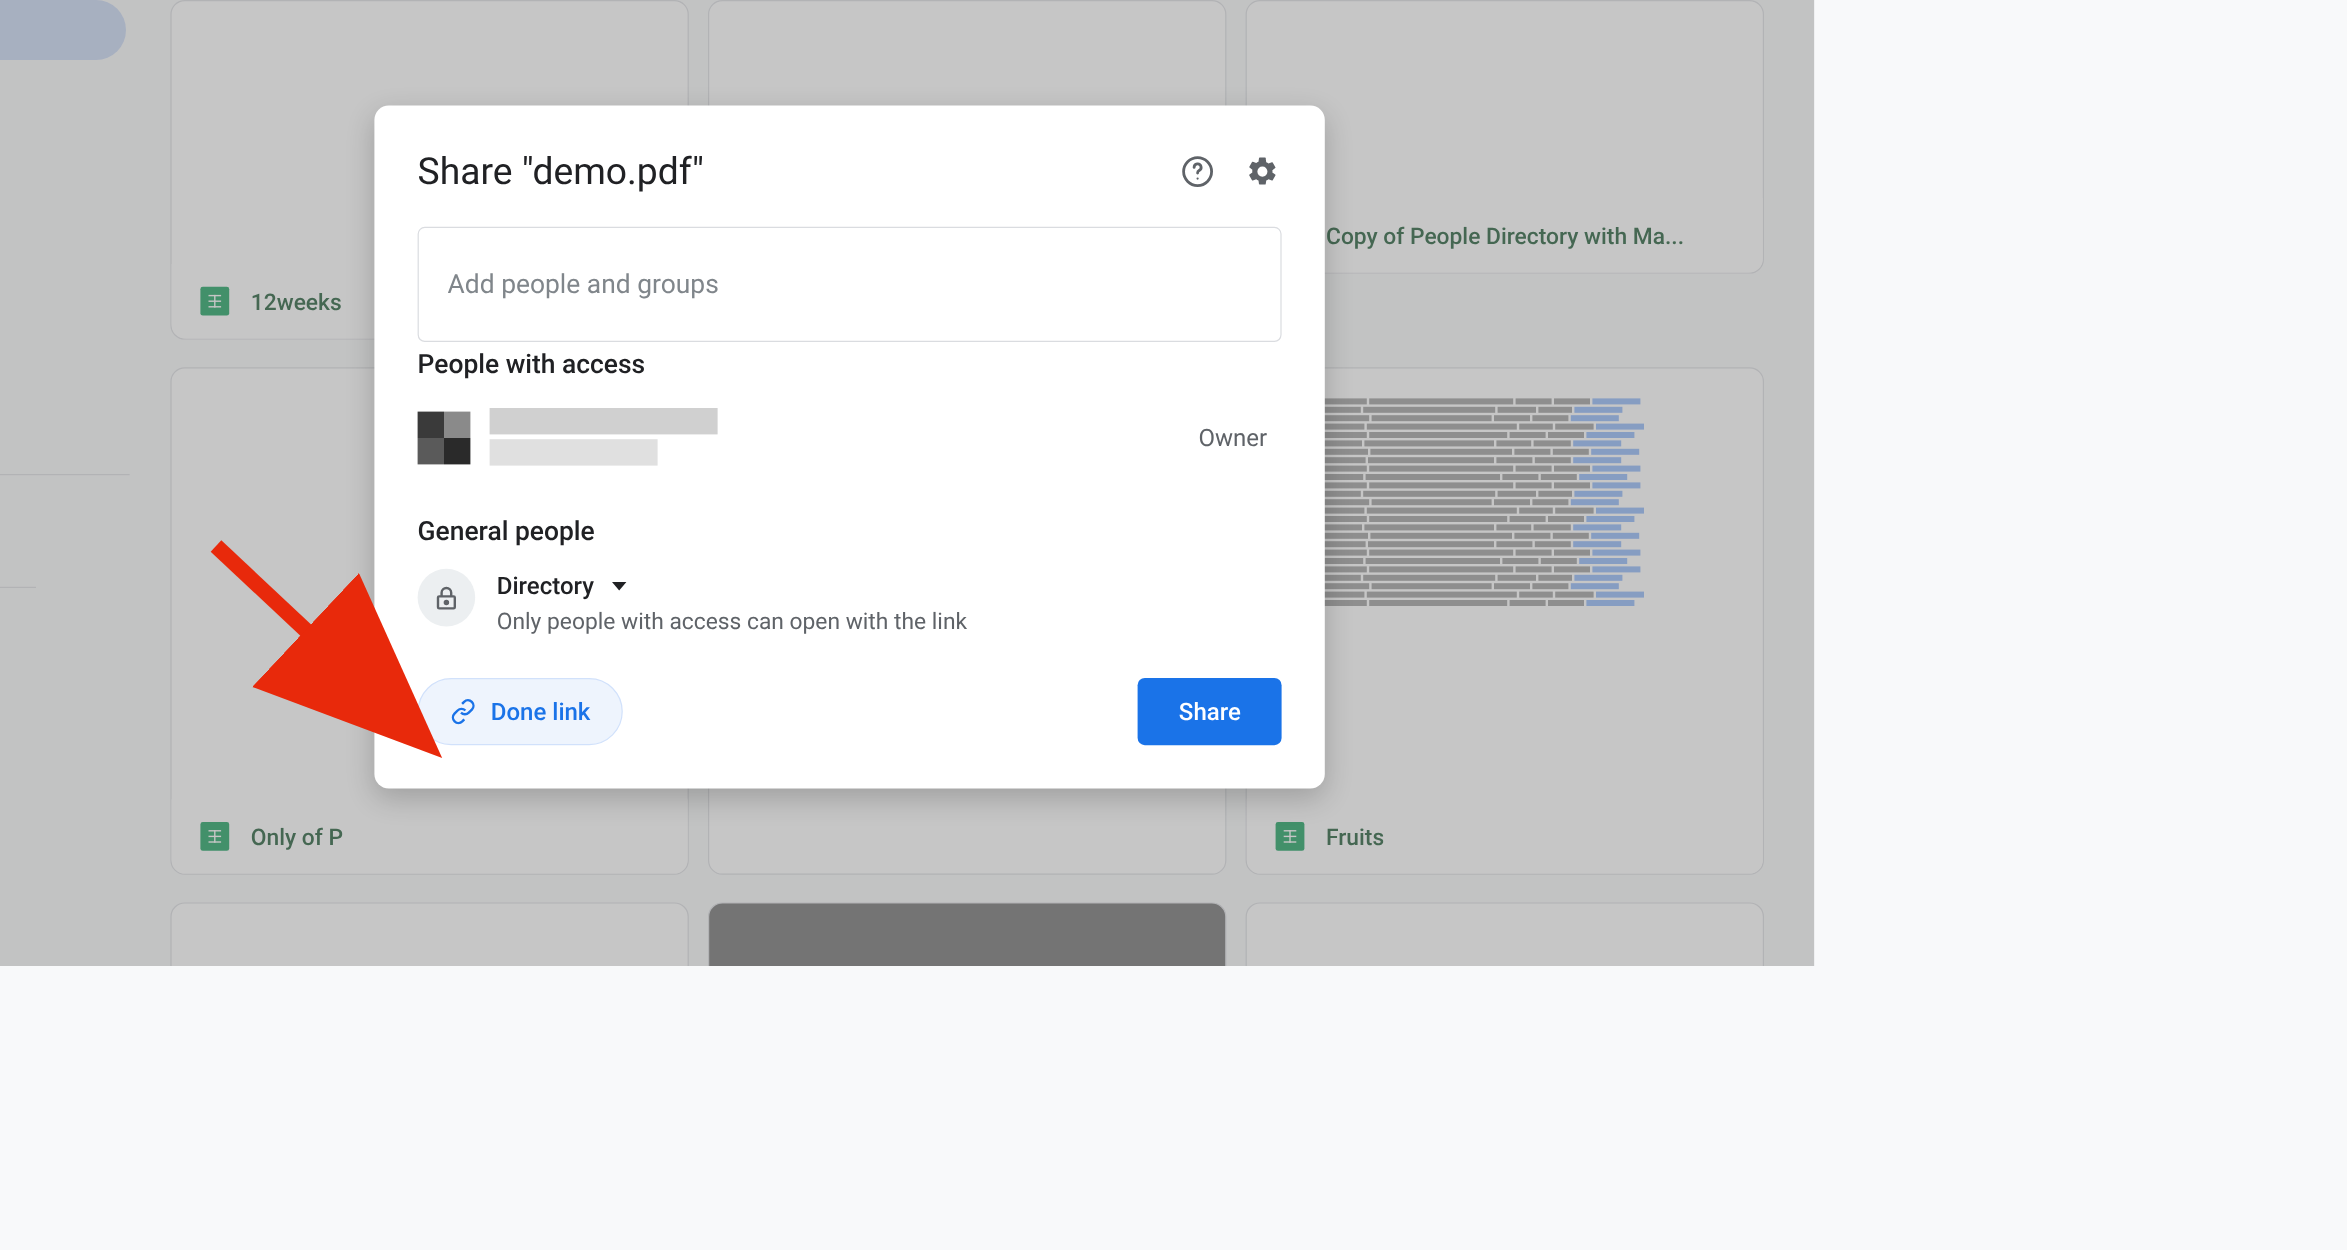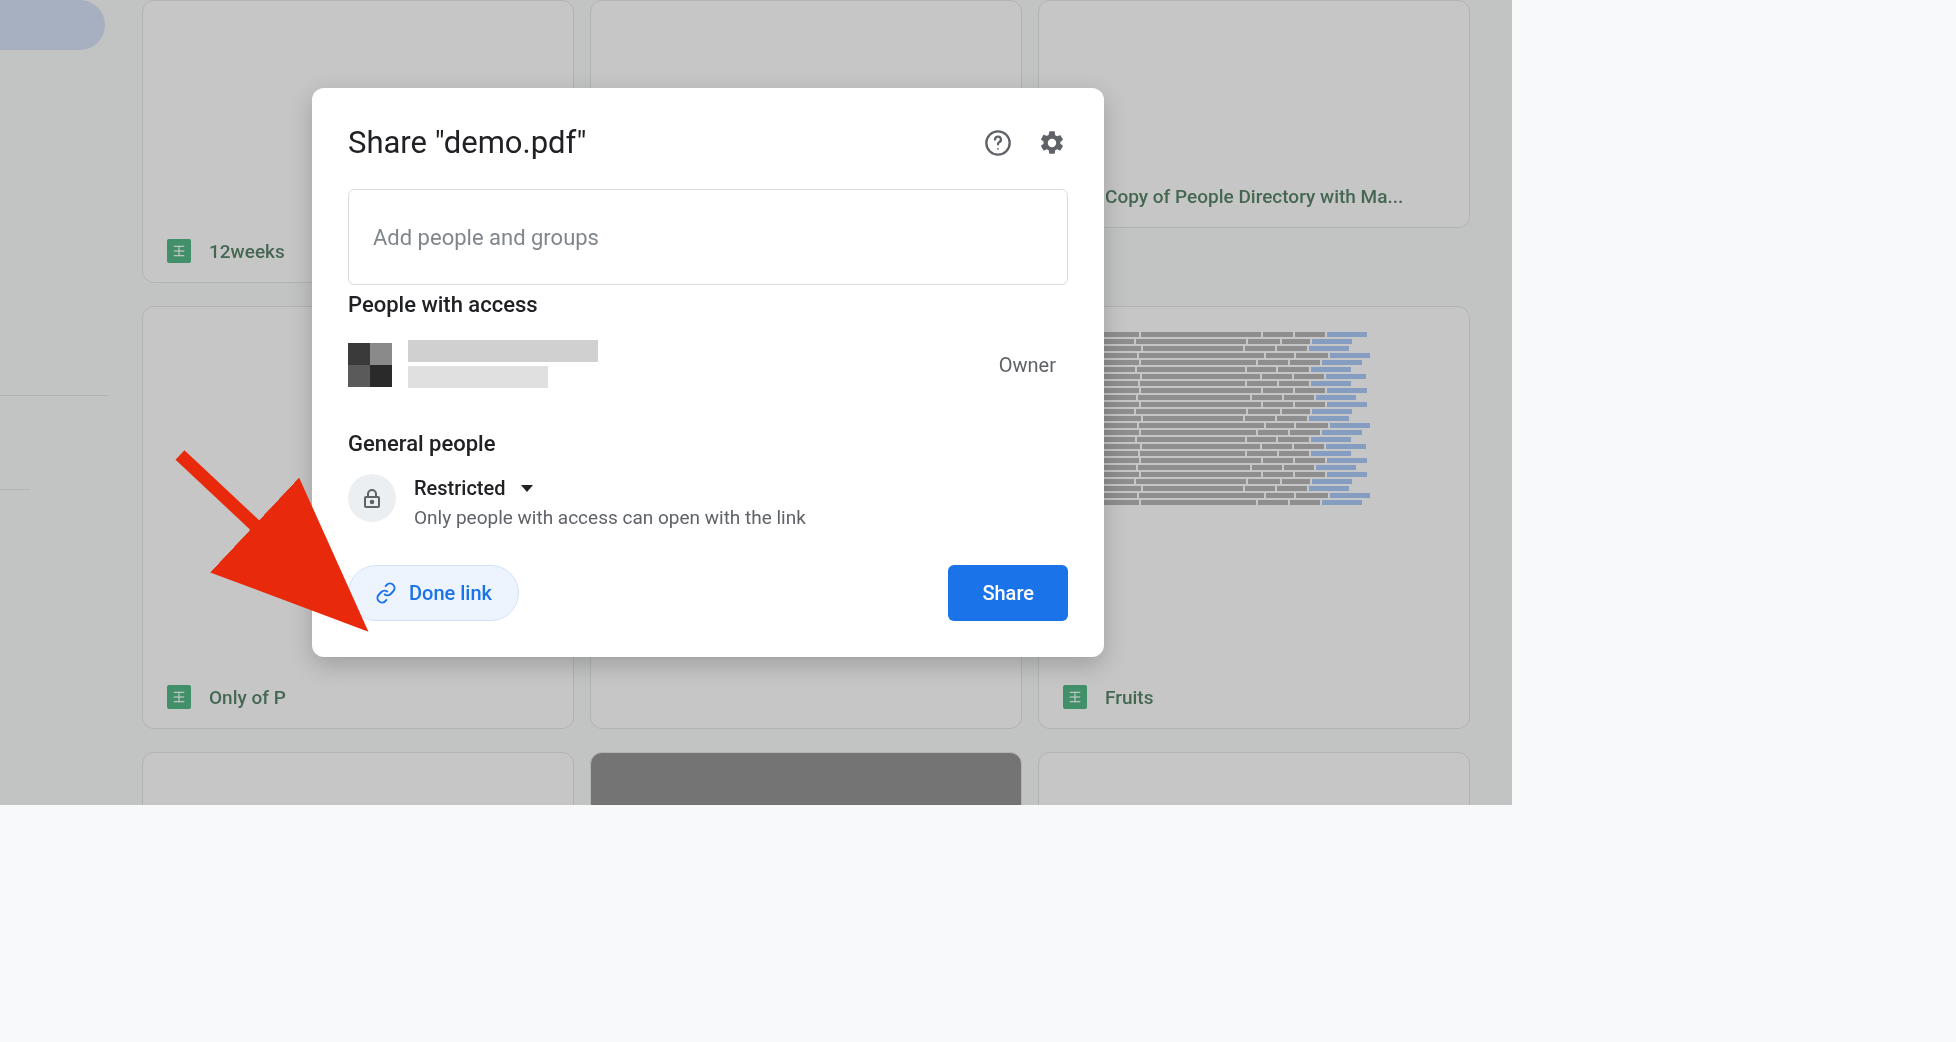--- a/index.html
+++ b/index.html
@@ -610,7 +610,7 @@
     </div>
     <div class="access-details">
       <div class="access-dropdown">
-        <span class="access-level">Restricted</span>
+        <span class="access-level">Directory</span>
         <span class="dropdown-arrow">
           <svg width="14" height="10" viewBox="0 0 14 10" fill="currentColor">
               <path d="M1 1 L7 8 L13 1 Z"></path>

